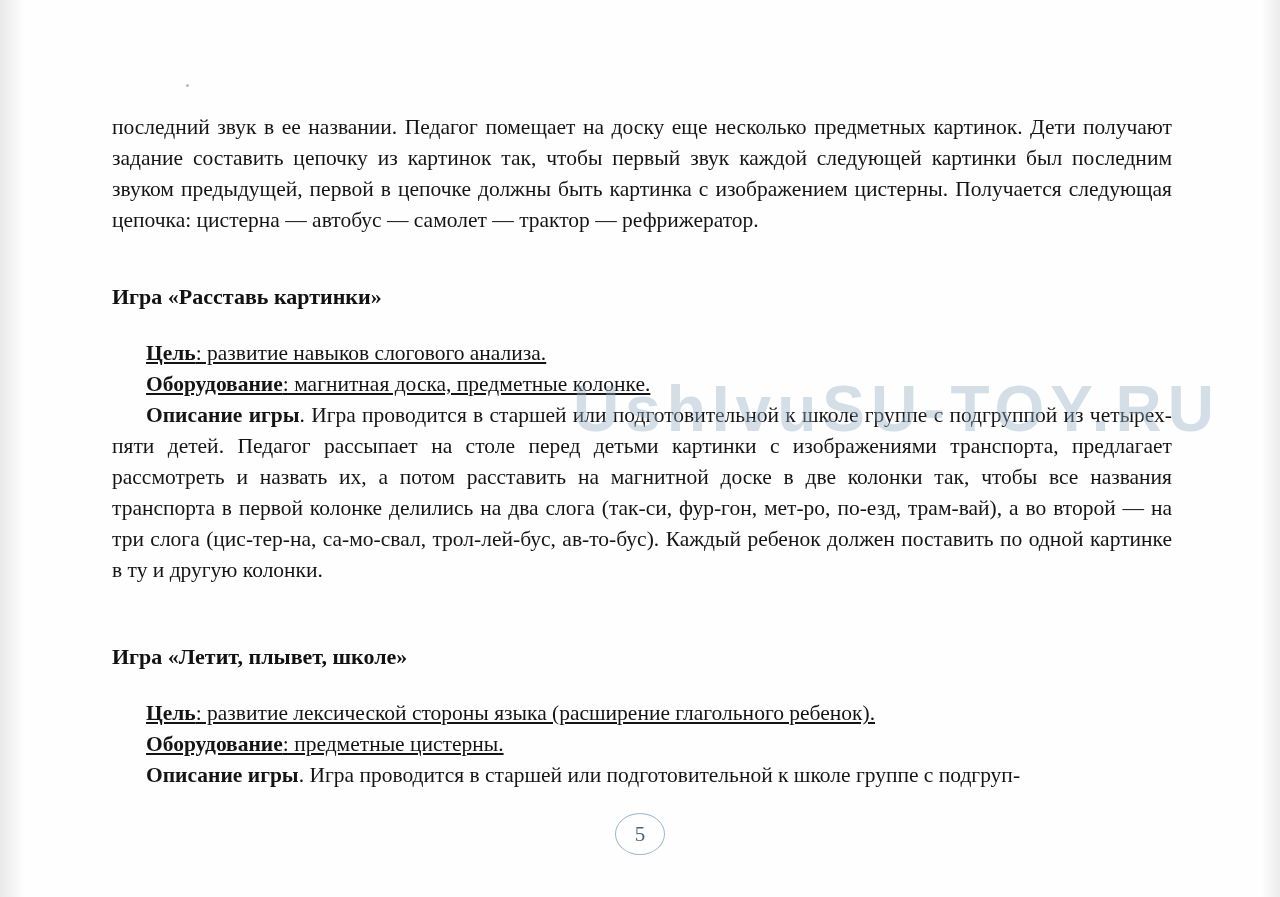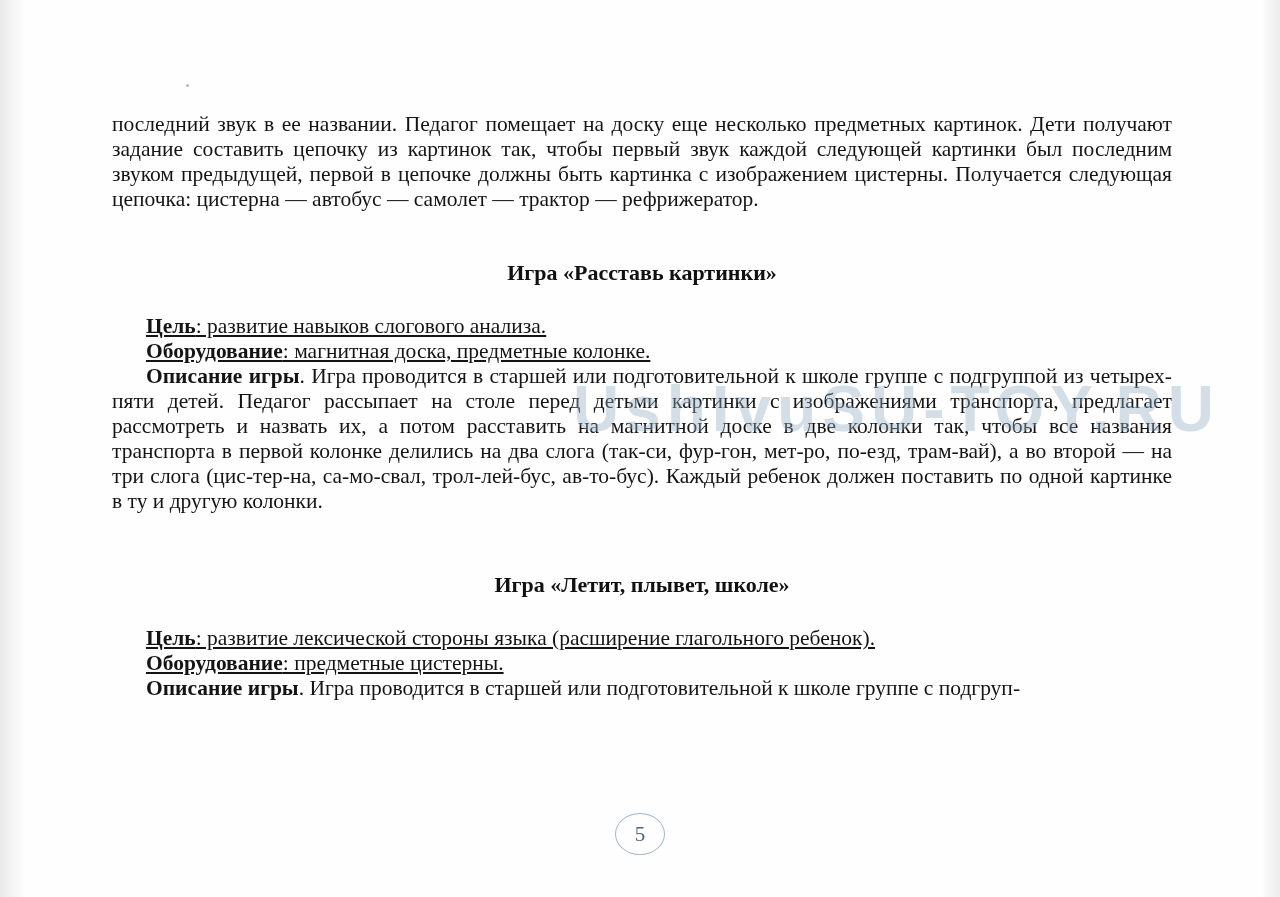--- a/index.html
+++ b/index.html
@@ -50,7 +50,7 @@
   p.body-text {
     margin: 0;
     font-size: 21.5px;
-    line-height: 25px;
+    line-height: 31px;
     text-align: justify;
     text-justify: inter-word;
     color: #141414;

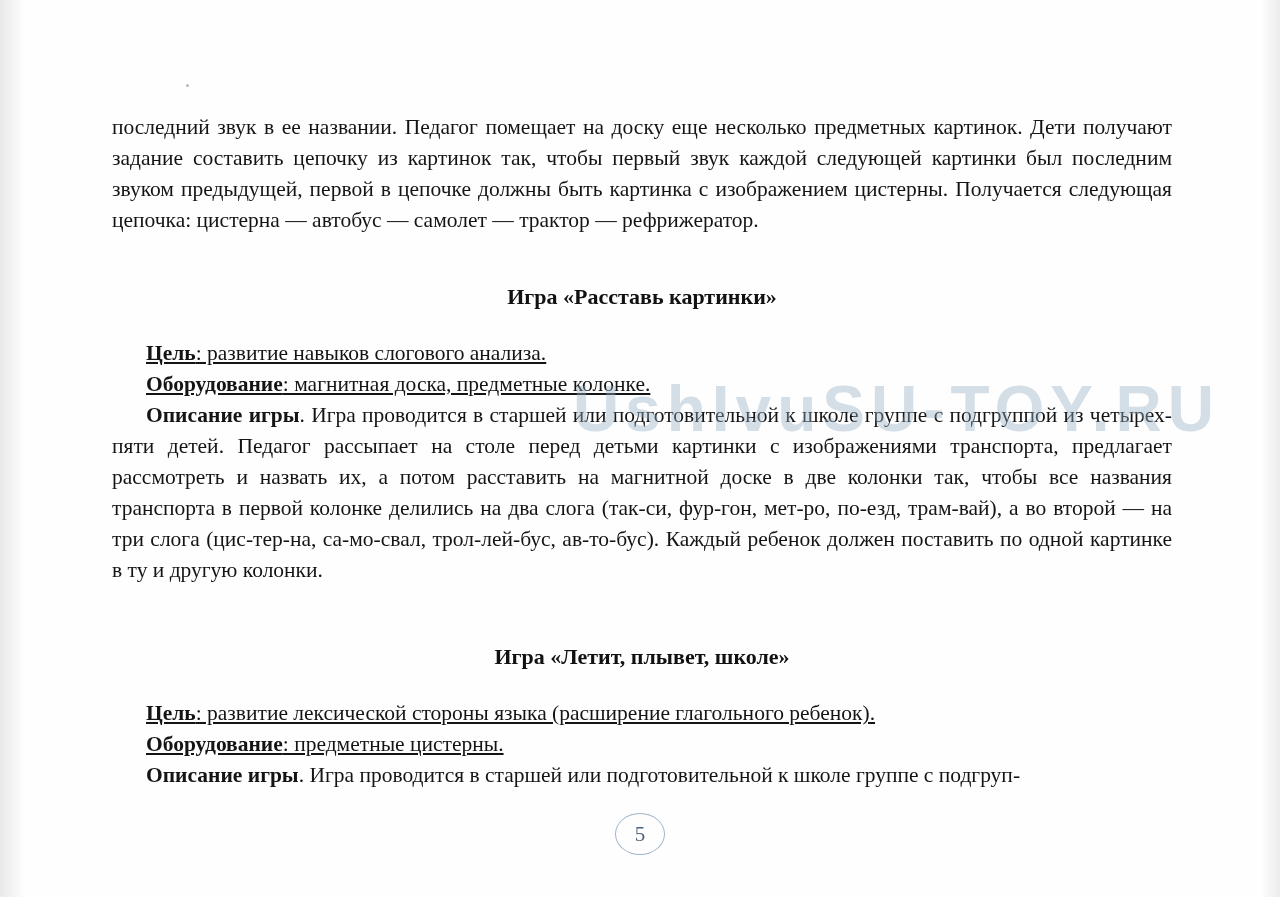--- a/index.html
+++ b/index.html
@@ -65,7 +65,6 @@
     font-size: 22px;
     line-height: 30px;
     font-weight: bold;
-    text-align: center;
     color: #111111;
   }
 

